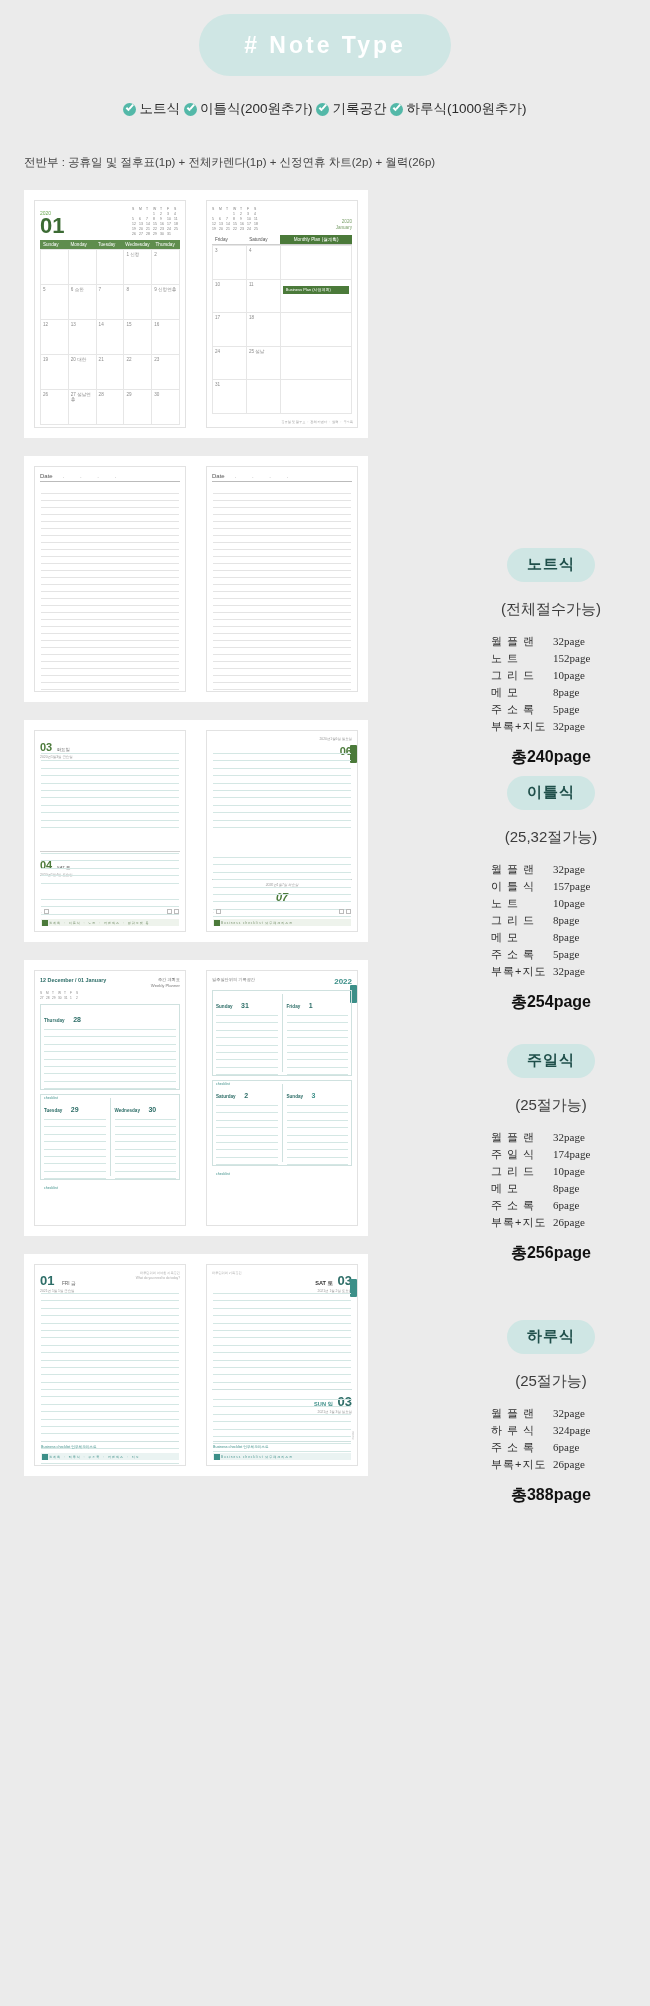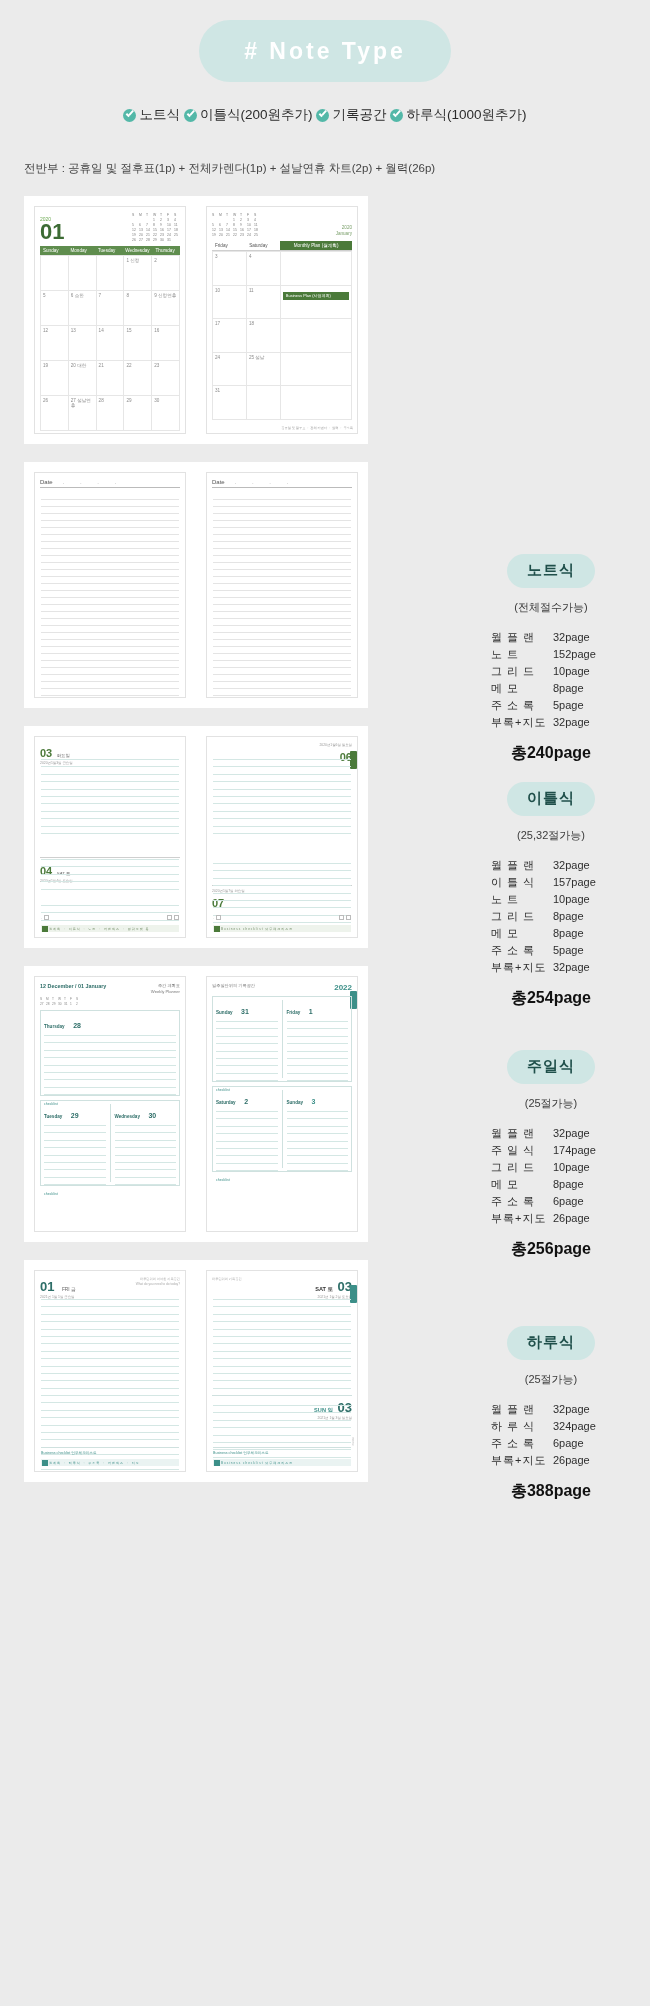--- a/index.html
+++ b/index.html
@@ -20,7 +20,7 @@
 
   
   .hero {
-    padding-top: 20px;
+    padding-top: 14px;
     display: flex;
     justify-content: center;
   }

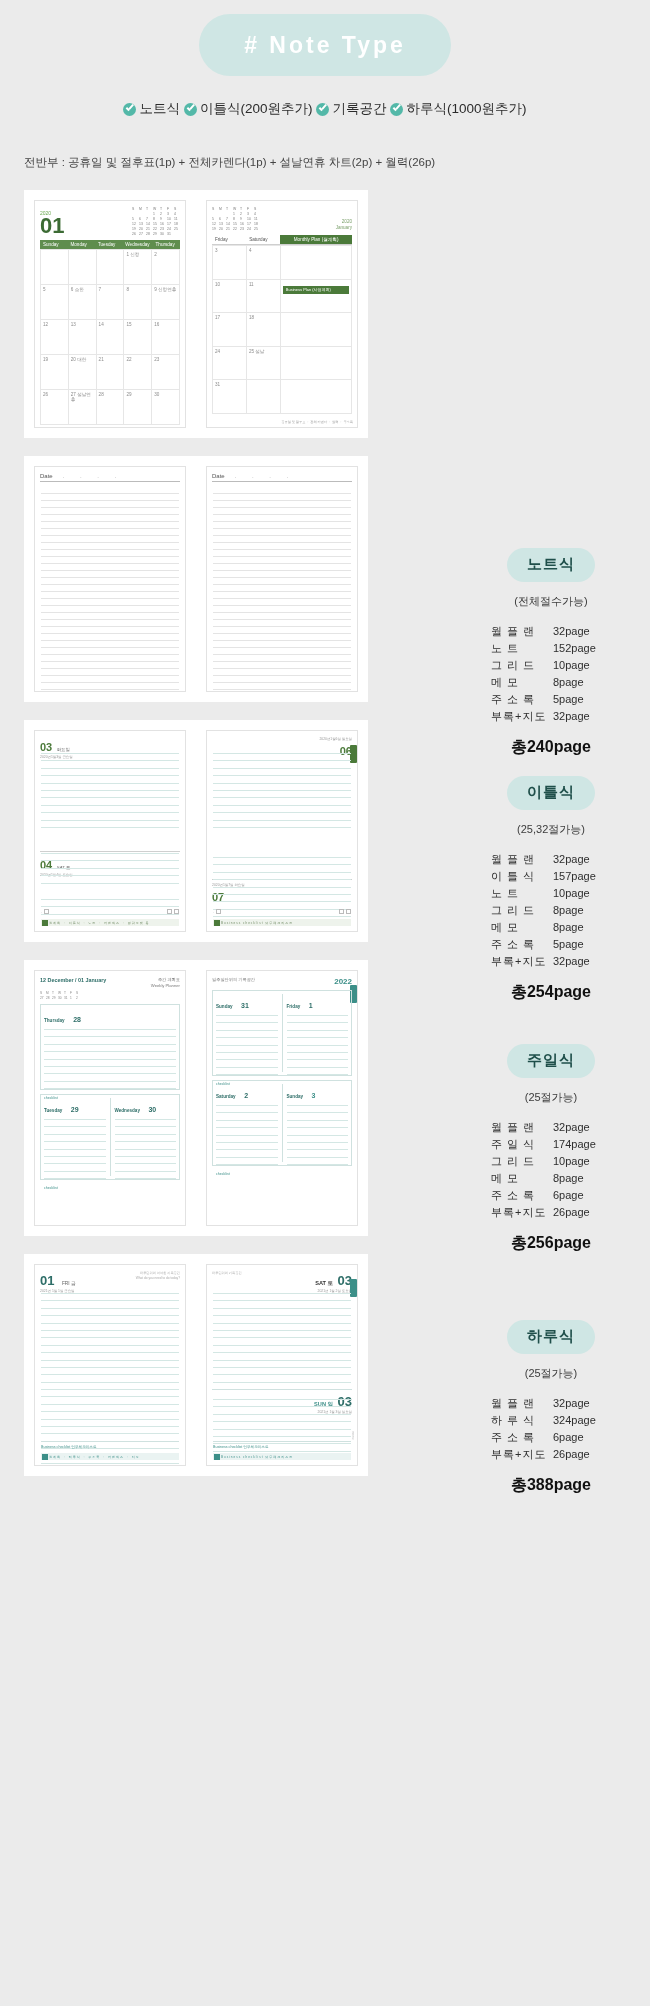--- a/index.html
+++ b/index.html
@@ -402,7 +402,7 @@
   </div>
 
   <div class="specs">
-    <div>전반부 : 공휴일 및 절후표(1p) + 전체카렌다(1p) + 설날연휴 차트(2p) + 월력(26p)</div>
+    <div>전반부 : 공휴일 및 절후표(1p) + 전체카렌다(1p) + 신정연휴 차트(2p) + 월력(26p)</div>
   </div>
 
   <div class="block" style="margin-top:18px;">

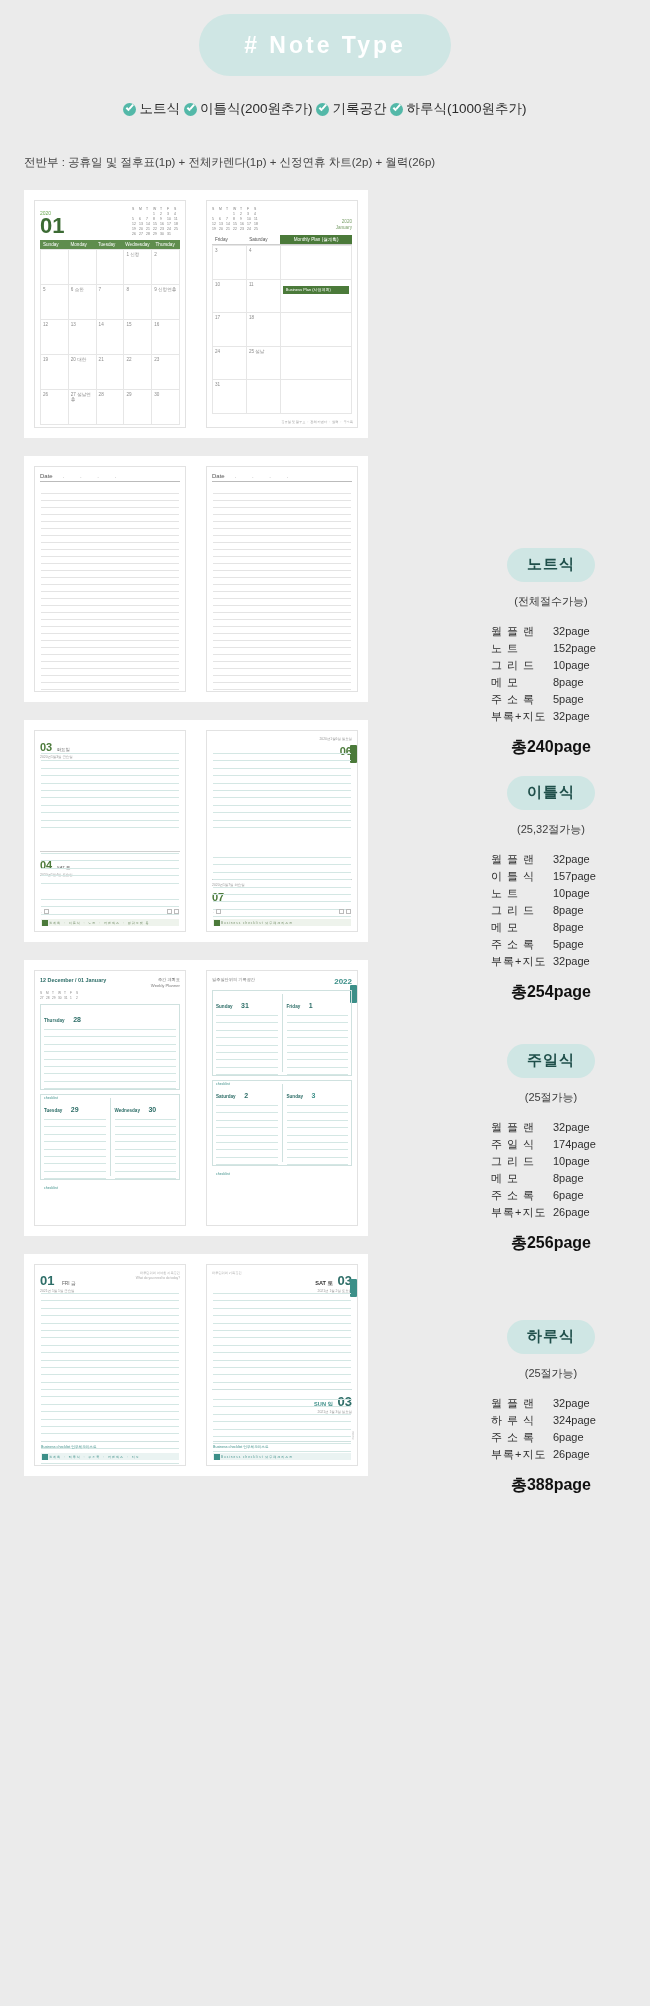--- a/index.html
+++ b/index.html
@@ -179,9 +179,9 @@
     letter-spacing: 1px;
   }
   .card-sub {
-    font-size: 11px;
+    font-size: 15px;
     color: #3c3c3c;
-    margin-top: 12px;
+    margin-top: 18px;
   }
   .card-rows {
     margin-top: 14px;

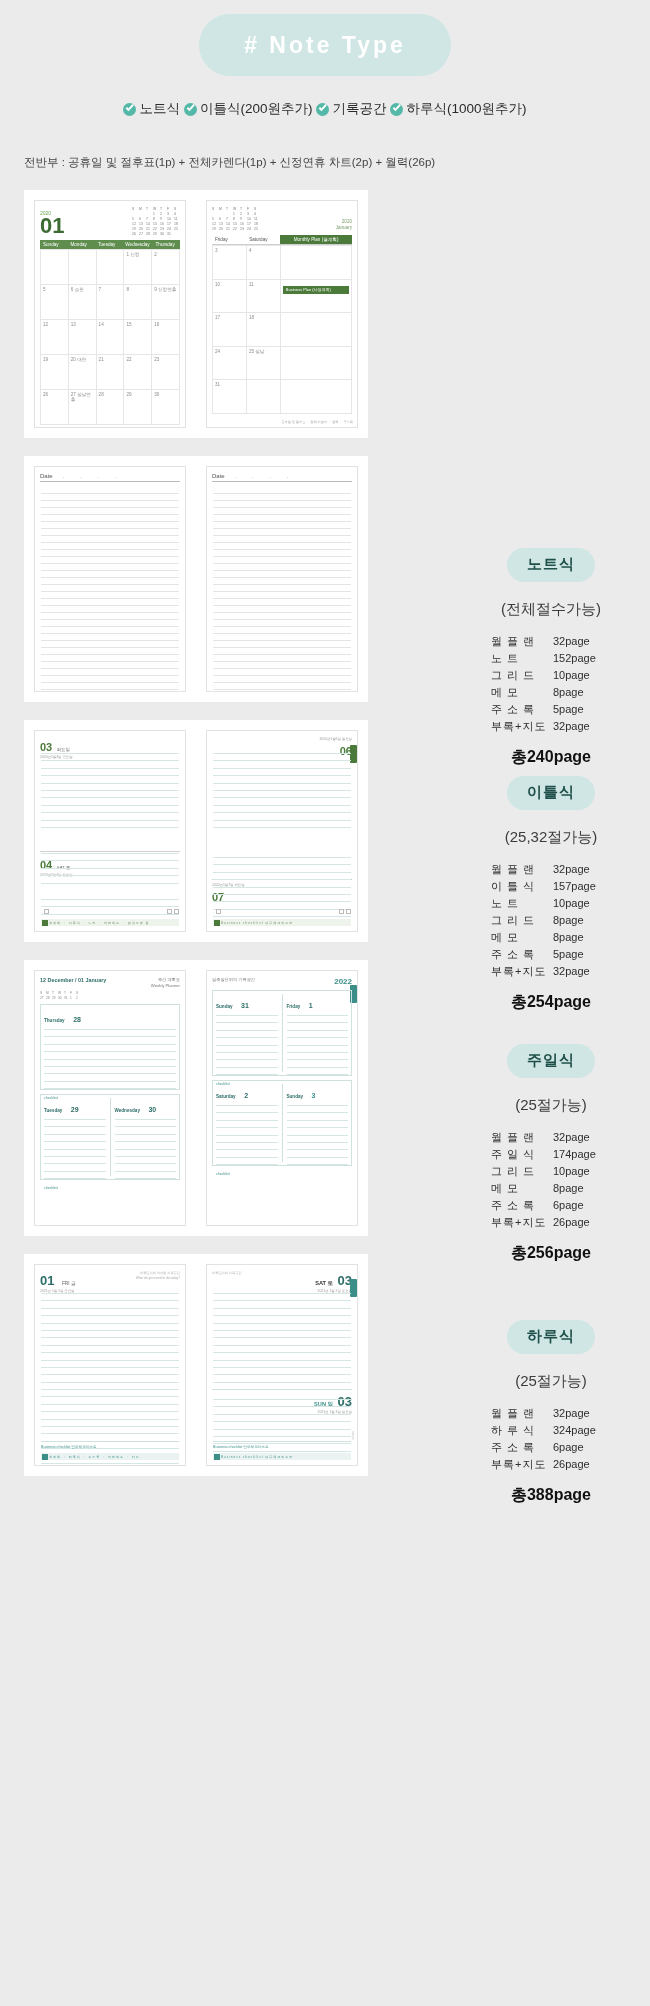--- a/index.html
+++ b/index.html
@@ -195,7 +195,7 @@
     gap: 6px;
   }
   .card-rows .k { width: 56px; text-align: left; letter-spacing: 1px; }
-  .card-rows .v { width: 58px; text-align: left; }
+  .card-rows .v { width: 58px; text-align: left; font-family: Liberation Serif, serif; }
   .card-total {
     margin-top: 12px;
     font-size: 16px;

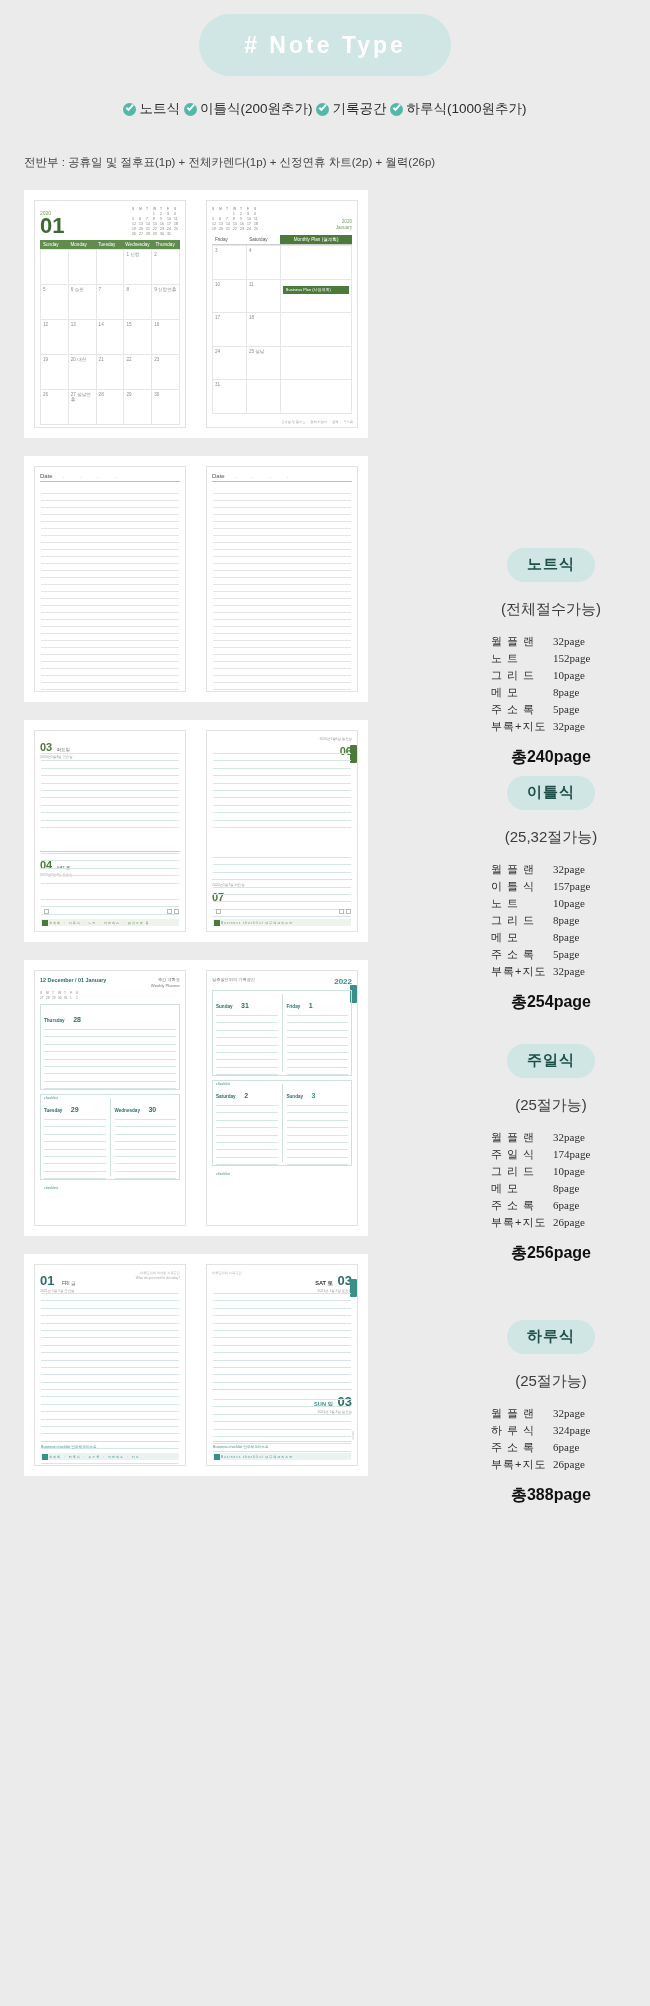--- a/index.html
+++ b/index.html
@@ -753,7 +753,7 @@
               <i></i>
               <i></i>
           </div>
-          <div class="d2-mid" style="margin-top:120px;text-align:left;">
+          <div class="d2-mid" style="margin-top:120px;text-align:center;font-style:italic;">
             <div class="d2-sub">2020년1월7일 화요일</div>
             <span class="d2-num">07</span>
           </div>

